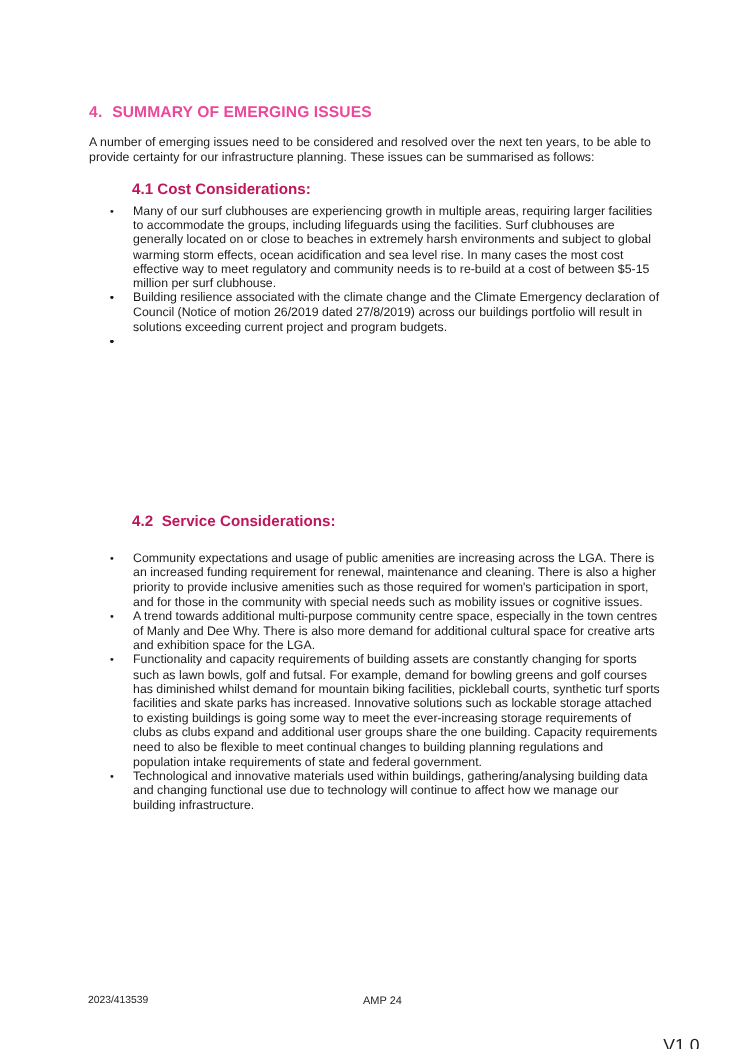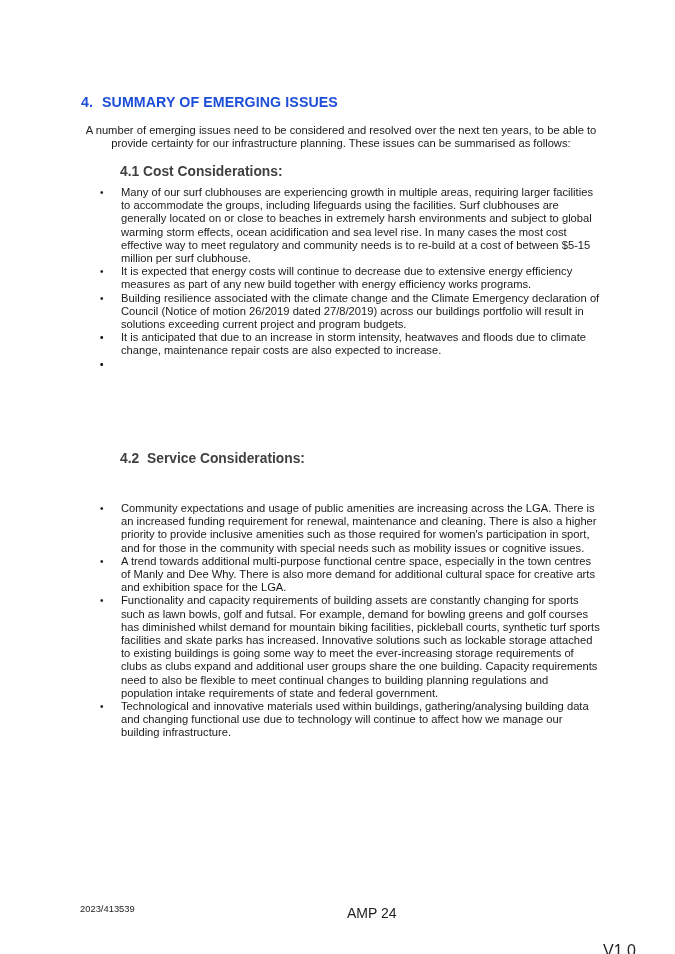--- a/index.html
+++ b/index.html
@@ -10,7 +10,7 @@
     .page { position: absolute; left: 0; top: 0; width: 675px; height: 954px; }
     .h1 {
       position: absolute; left: 81px; top: 94px;
-      font-size: 14.2px; font-weight: bold; letter-spacing: 0.1px; color: #1d4ed8;
+      font-size: 14.2px; font-weight: bold; letter-spacing: 0.1px; color: #ec4899;
     }
     .h1 .num { display: inline-block; width: 21px; }
     .intro {

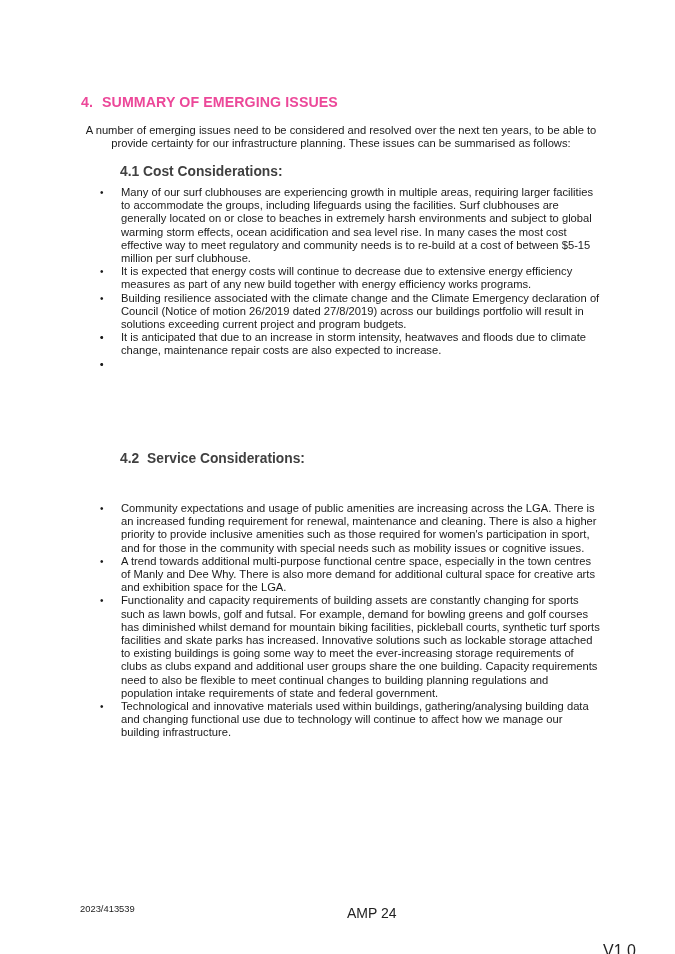--- a/index.html
+++ b/index.html
@@ -15,7 +15,7 @@
     .h1 .num { display: inline-block; width: 21px; }
     .intro {
       position: absolute; left: 81px; top: 124px; width: 520px;
-      font-size: 11.2px; line-height: 13.2px; text-align: center;
+      font-size: 11.2px; line-height: 13.2px;
     }
     .h2 {
       position: absolute; left: 120px;

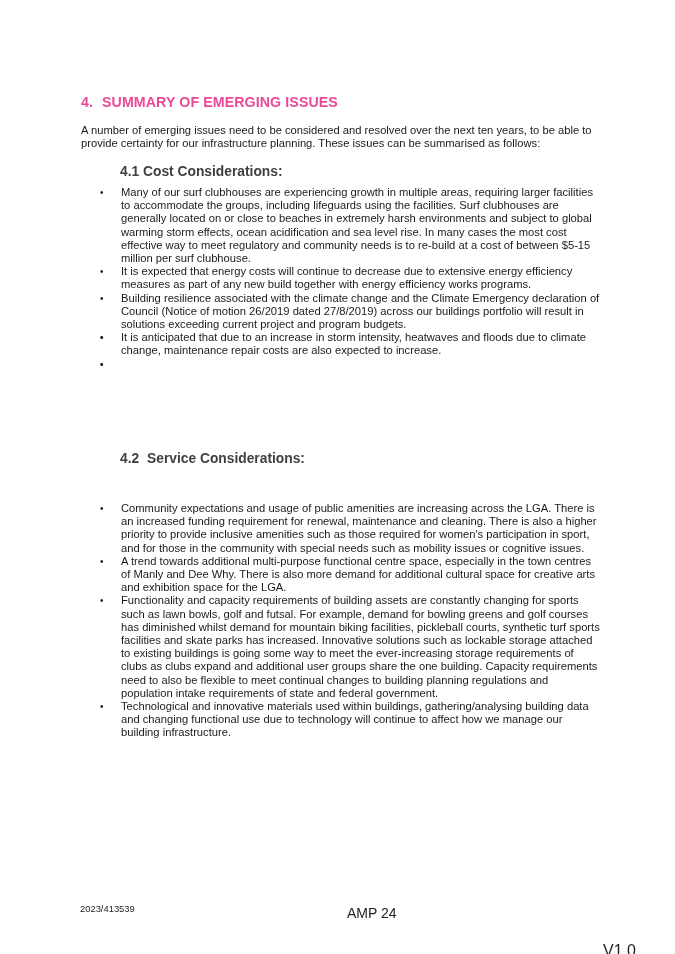--- a/index.html
+++ b/index.html
@@ -19,7 +19,7 @@
     }
     .h2 {
       position: absolute; left: 120px;
-      font-size: 13.8px; font-weight: bold; color: #404040;
+      font-size: 13.8px; font-weight: bold; color: #be185d;
     }
     .h2 .num { display: inline-block; }
     .h2-1 { top: 164px; }

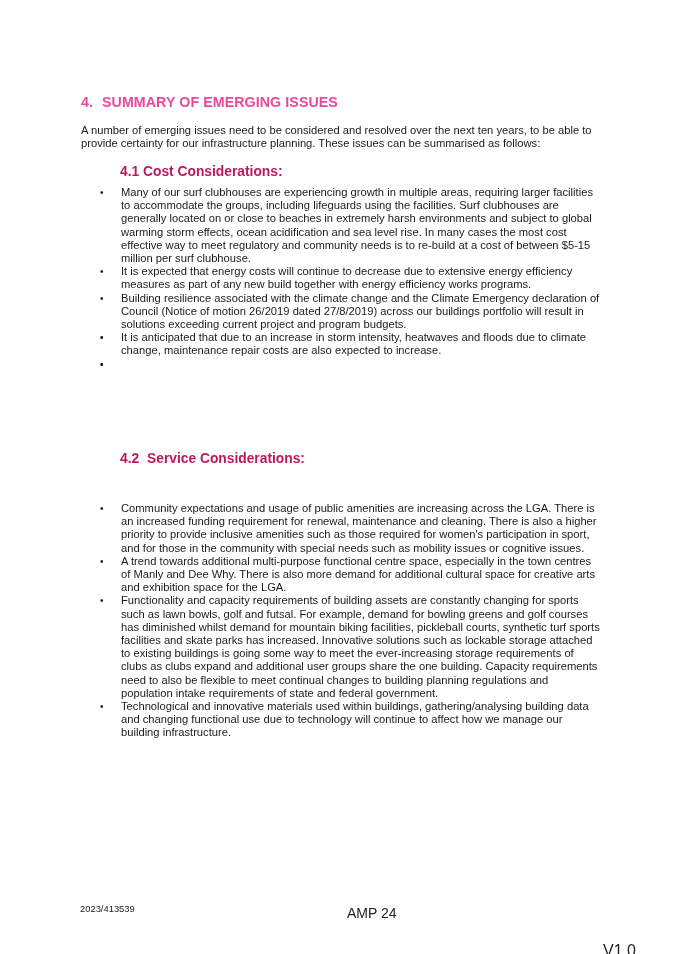--- a/index.html
+++ b/index.html
@@ -61,7 +61,7 @@
 
   <ul class="bullets list-1">
     <li><span class="bullet">•</span><span>Many of our surf clubhouses are experiencing growth in multiple areas, requiring larger facilities to accommodate the groups, including lifeguards using the facilities. Surf clubhouses are generally located on or close to beaches in extremely harsh environments and subject to global warming storm effects, ocean acidification and sea level rise. In many cases the most cost effective way to meet regulatory and community needs is to re-build at a cost of between $5-15 million per surf clubhouse.</span></li>
-    <li><span class="bullet">•</span><span>It is expected that energy costs will continue to decrease due to extensive energy efficiency measures as part of any new build together with energy efficiency works programs.</span></li>
+    <li><span class="bullet">•</span></li>
     <li><span class="bullet">•</span><span>Building resilience associated with the climate change and the Climate Emergency declaration of Council (Notice of motion 26/2019 dated 27/8/2019) across our buildings portfolio will result in solutions exceeding current project and program budgets.</span></li>
     <li><span class="bullet">•</span></li>
     <li><span class="bullet">•</span><span>It is anticipated that due to an increase in storm intensity, heatwaves and floods due to climate change, maintenance repair costs are also expected to increase.</span></li>

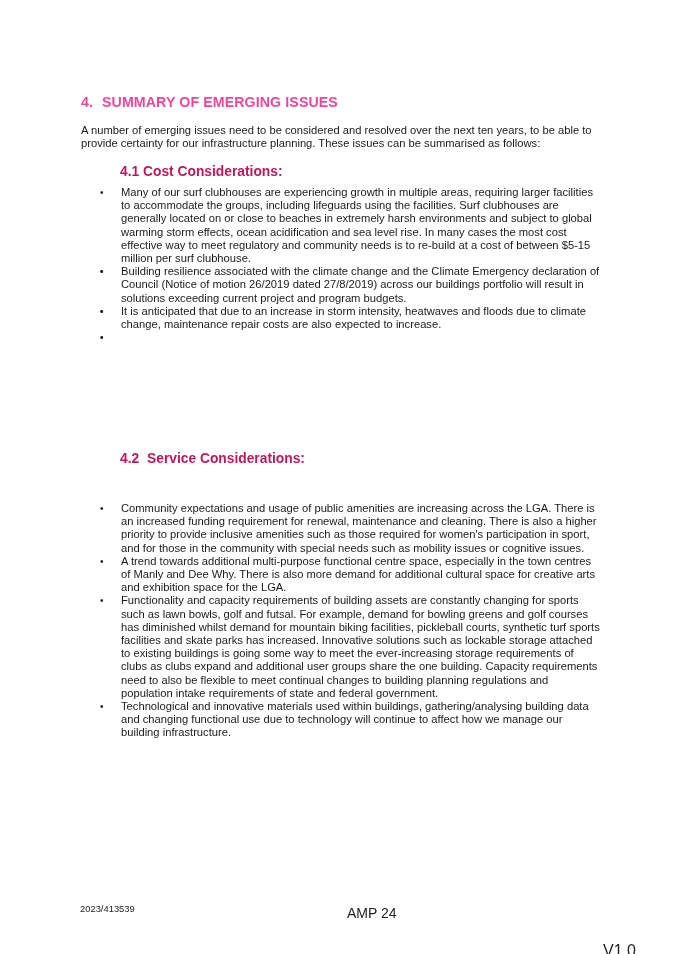--- a/index.html
+++ b/index.html
@@ -64,7 +64,7 @@
     <li><span class="bullet">•</span></li>
     <li><span class="bullet">•</span><span>Building resilience associated with the climate change and the Climate Emergency declaration of Council (Notice of motion 26/2019 dated 27/8/2019) across our buildings portfolio will result in solutions exceeding current project and program budgets.</span></li>
     <li><span class="bullet">•</span></li>
-    <li><span class="bullet">•</span><span>It is anticipated that due to an increase in storm intensity, heatwaves and floods due to climate change, maintenance repair costs are also expected to increase.</span></li>
+    <li><span class="bullet">•</span></li>
     <li><span class="bullet">•</span></li>
     <li><span class="bullet">•</span></li>
   </ul>

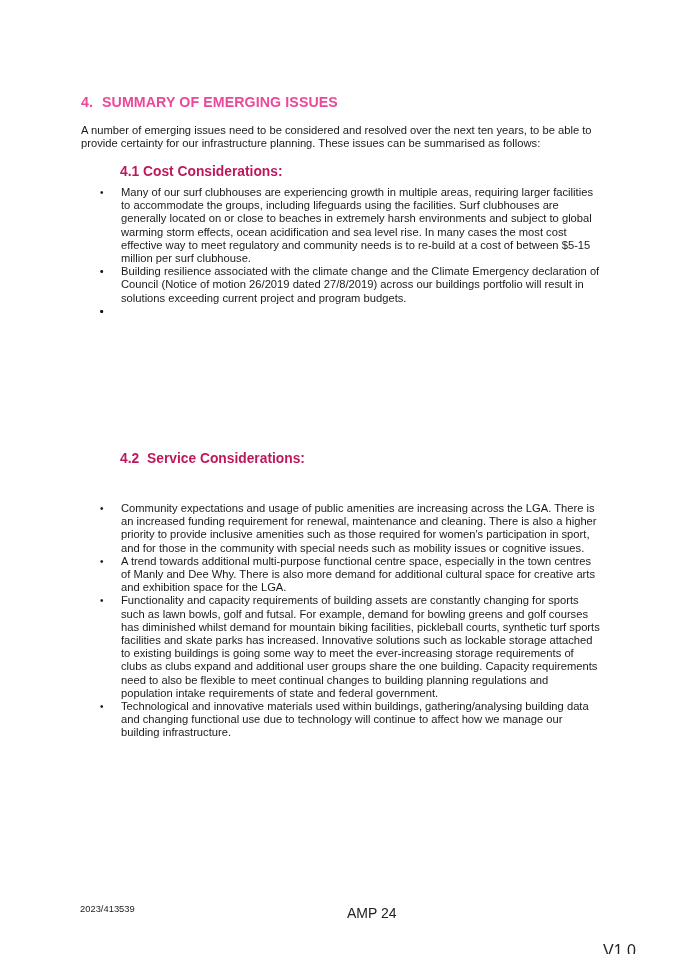--- a/index.html
+++ b/index.html
@@ -24,7 +24,7 @@
     .h2 .num { display: inline-block; }
     .h2-1 { top: 164px; }
     .h2-1 .num { width: 23px; }
-    .h2-2 { top: 451px; }
+    .h2-2 { top: 466px; }
     .h2-2 .num { width: 27px; }
     ul.bullets {
       position: absolute; left: 100px; width: 500px;

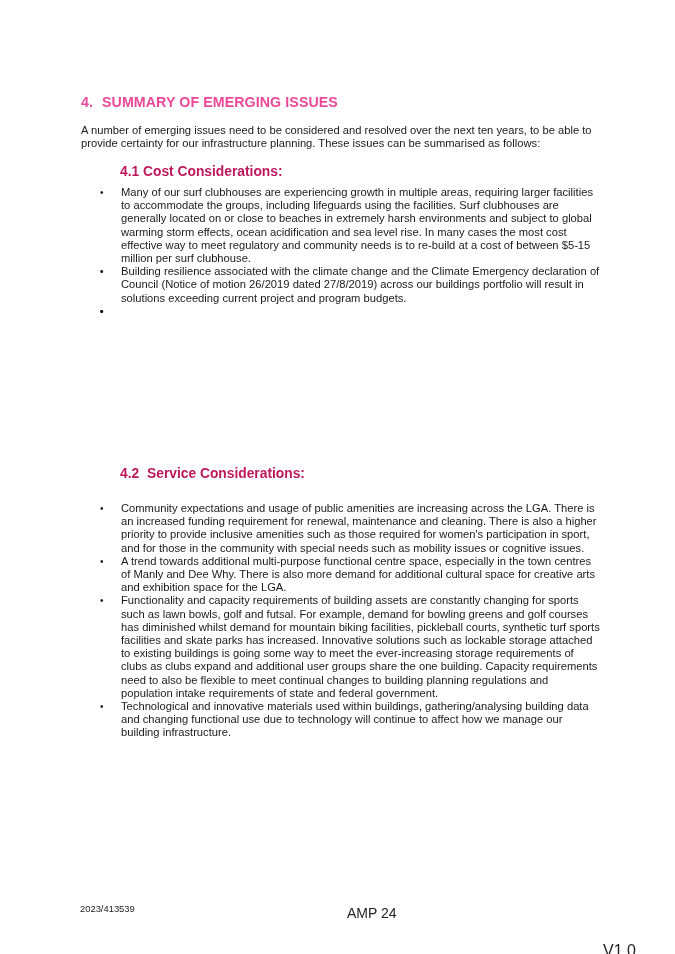--- a/index.html
+++ b/index.html
@@ -75,7 +75,7 @@
 
   <ul class="bullets list-2">
     <li><span class="bullet">•</span><span>Community expectations and usage of public amenities are increasing across the LGA. There is an increased funding requirement for renewal, maintenance and cleaning. There is also a higher priority to provide inclusive amenities such as those required for women's participation in sport, and for those in the community with special needs such as mobility issues or cognitive issues.</span></li>
-    <li><span class="bullet">•</span><span>A trend towards additional multi-purpose functional centre space, especially in the town centres of Manly and Dee Why. There is also more demand for additional cultural space for creative arts and exhibition space for the LGA.</span></li>
+    <li><span class="bullet">•</span><span>A trend towards additional multi-purpose community centre space, especially in the town centres of Manly and Dee Why. There is also more demand for additional cultural space for creative arts and exhibition space for the LGA.</span></li>
     <li><span class="bullet">•</span><span>Functionality and capacity requirements of building assets are constantly changing for sports such as lawn bowls, golf and futsal. For example, demand for bowling greens and golf courses has diminished whilst demand for mountain biking facilities, pickleball courts, synthetic turf sports facilities and skate parks has increased. Innovative solutions such as lockable storage attached to existing buildings is going some way to meet the ever-increasing storage requirements of clubs as clubs expand and additional user groups share the one building. Capacity requirements need to also be flexible to meet continual changes to building planning regulations and population intake requirements of state and federal government.</span></li>
     <li><span class="bullet">•</span><span>Technological and innovative materials used within buildings, gathering/analysing building data and changing functional use due to technology will continue to affect how we manage our building infrastructure.</span></li>
   </ul>

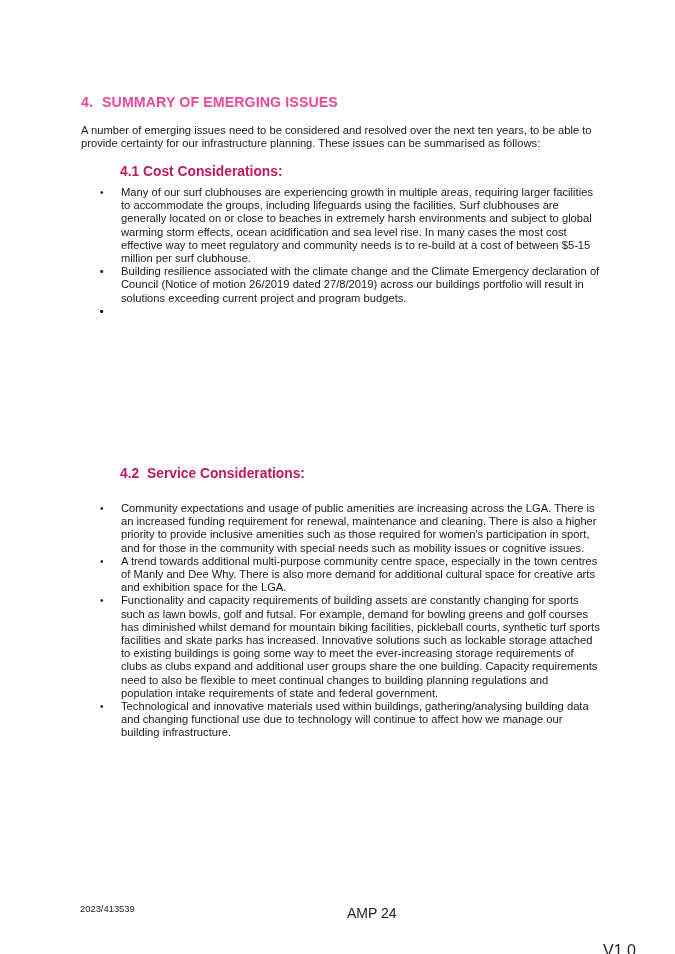--- a/index.html
+++ b/index.html
@@ -41,7 +41,7 @@
       position: absolute; top: 903px; font-size: 9.4px; color: #222;
     }
     .footer-left { left: 80px; }
-    .footer-center { left: 330px; top: 905px; font-size: 14px; margin-left: 17px; }
+    .footer-center { left: 330px; top: 905px; font-size: 10px; }
     .footer-right { left: 603px; top: 942px; font-size: 16px; text-align: center; }
   </style>
 </head>

